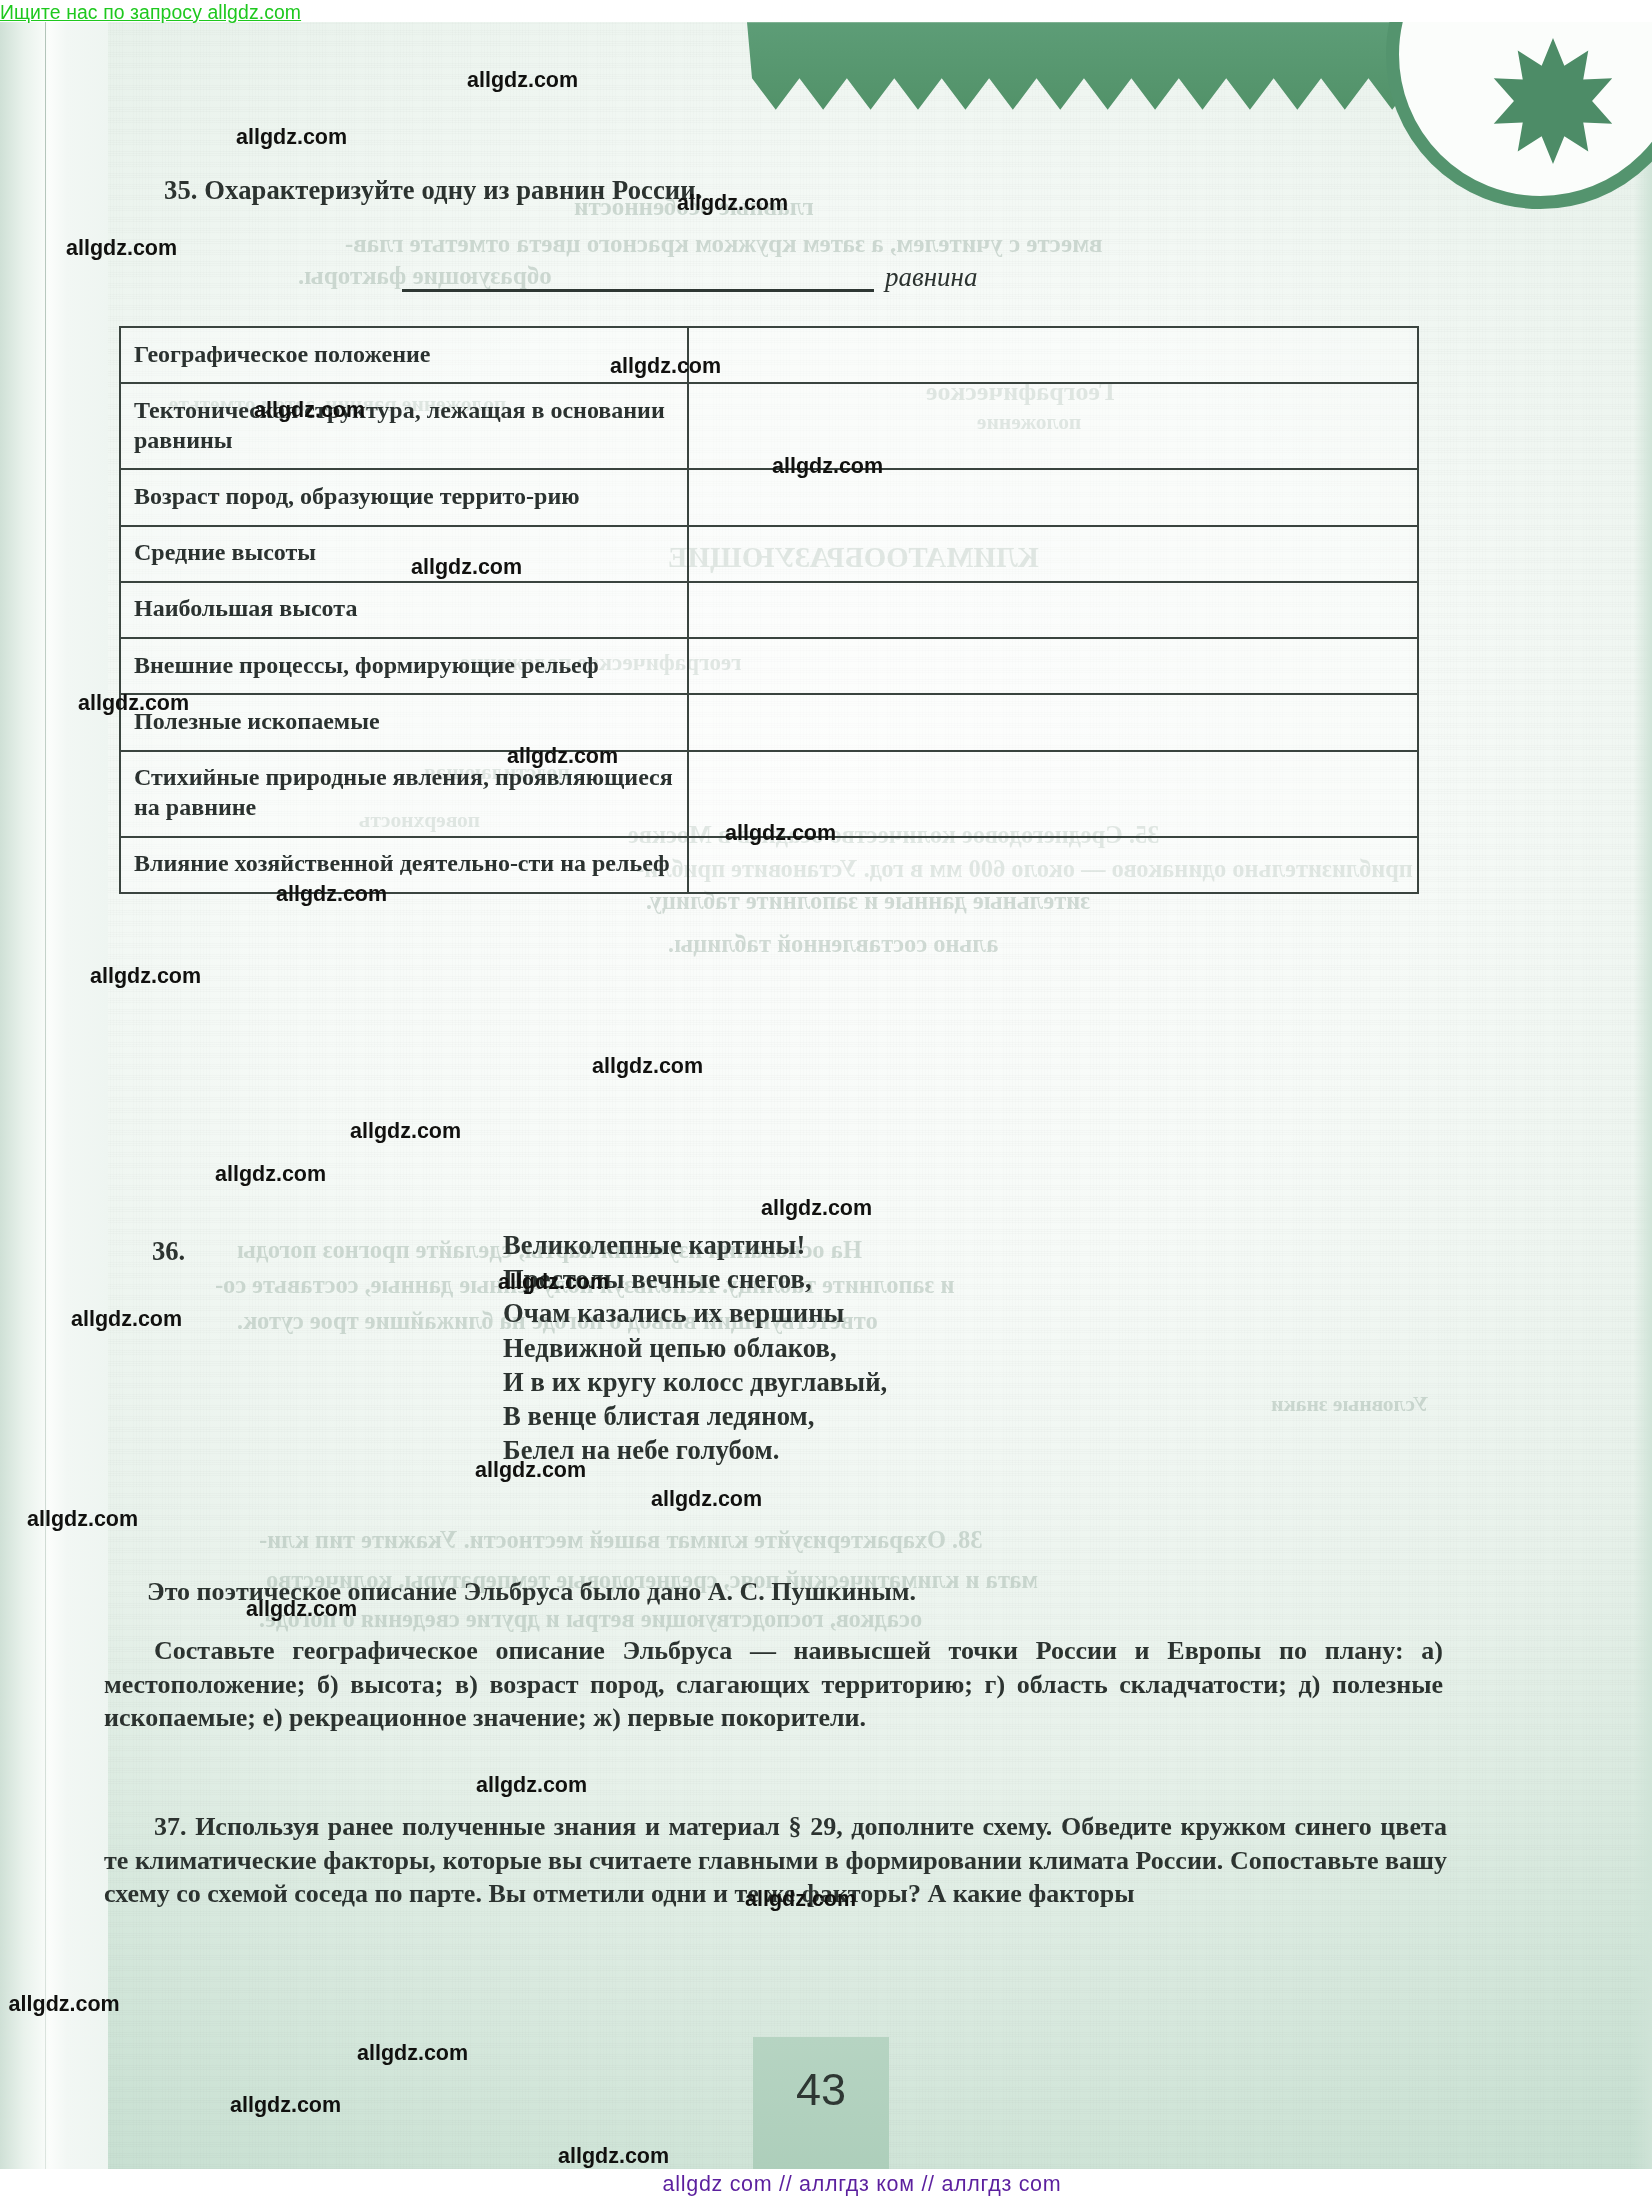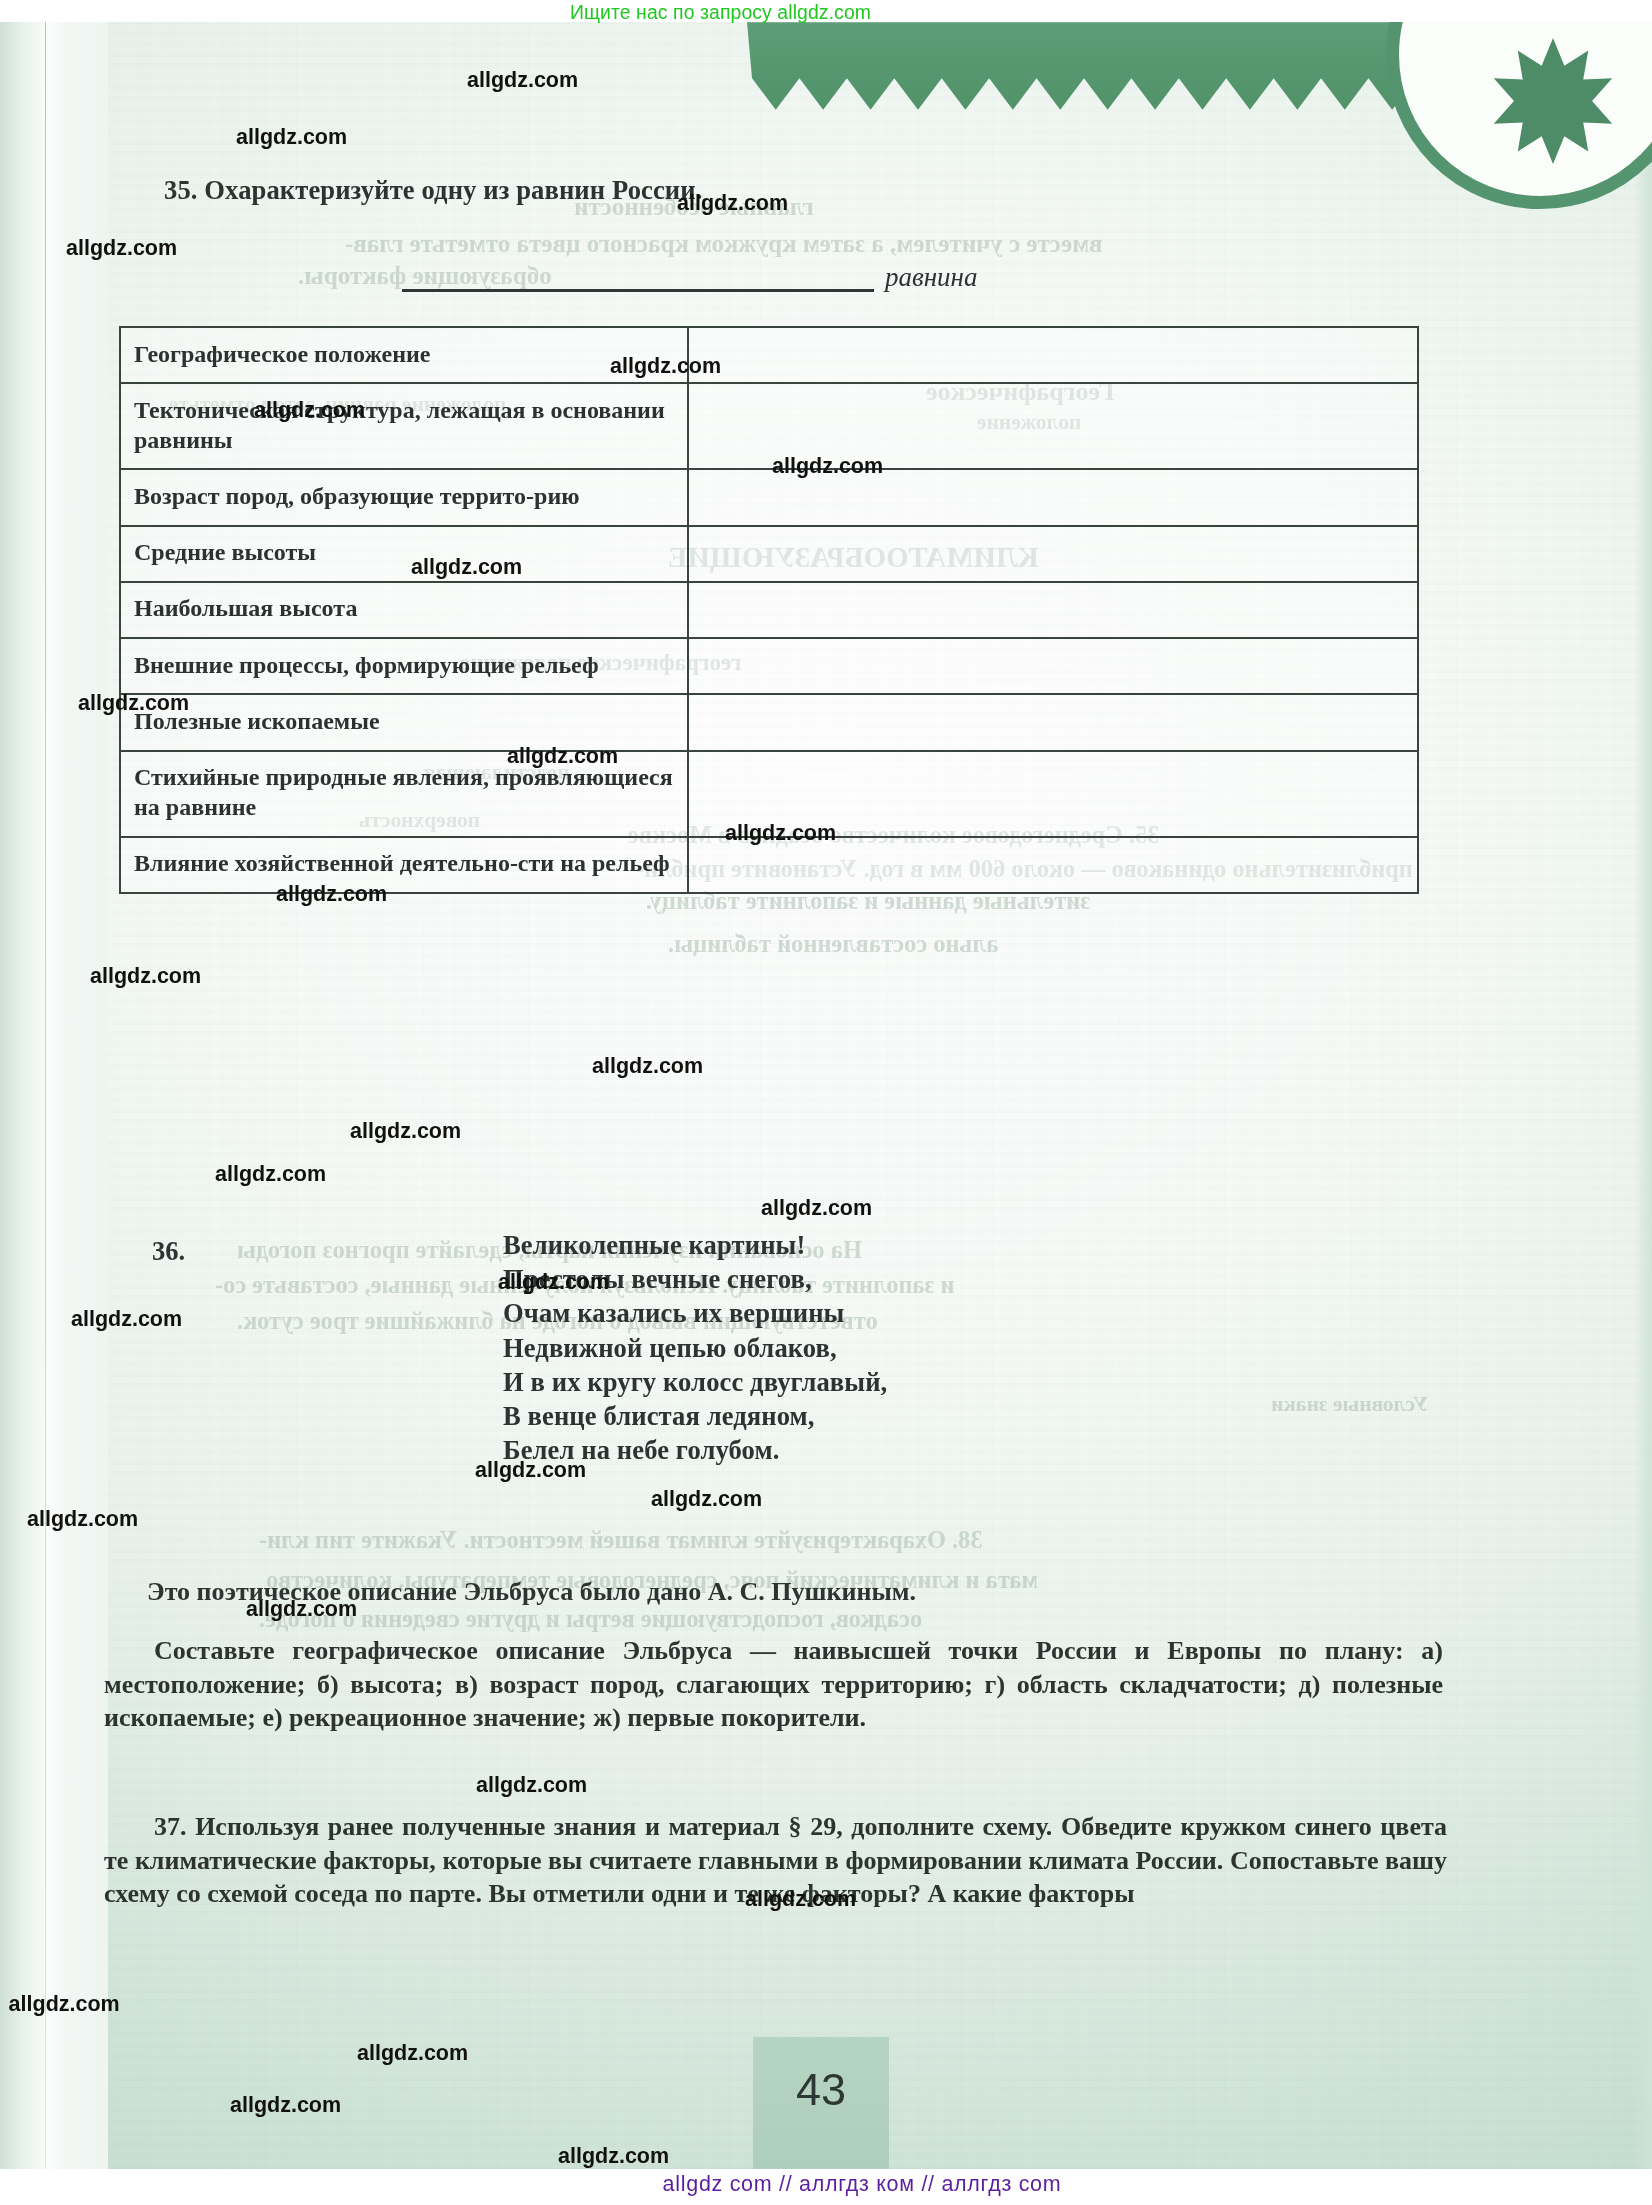--- a/index.html
+++ b/index.html
@@ -17,9 +17,9 @@
     background:#ffffff;z-index:60;
   }
   #promo-text{
-    position:absolute;left:0;top:0.7px;width:1441px;text-align:center;
+    position:absolute;left:0;top:0.7px;width:1441px;text-align:left;
     font-family:"Liberation Sans", sans-serif;
-    font-size:19.4px;font-weight:500;color:#1ec81e;letter-spacing:0.1px;
+    font-size:19.4px;font-weight:500;color:#1ec81e;letter-spacing:0.1px;text-decoration:underline;
   }
 
   

